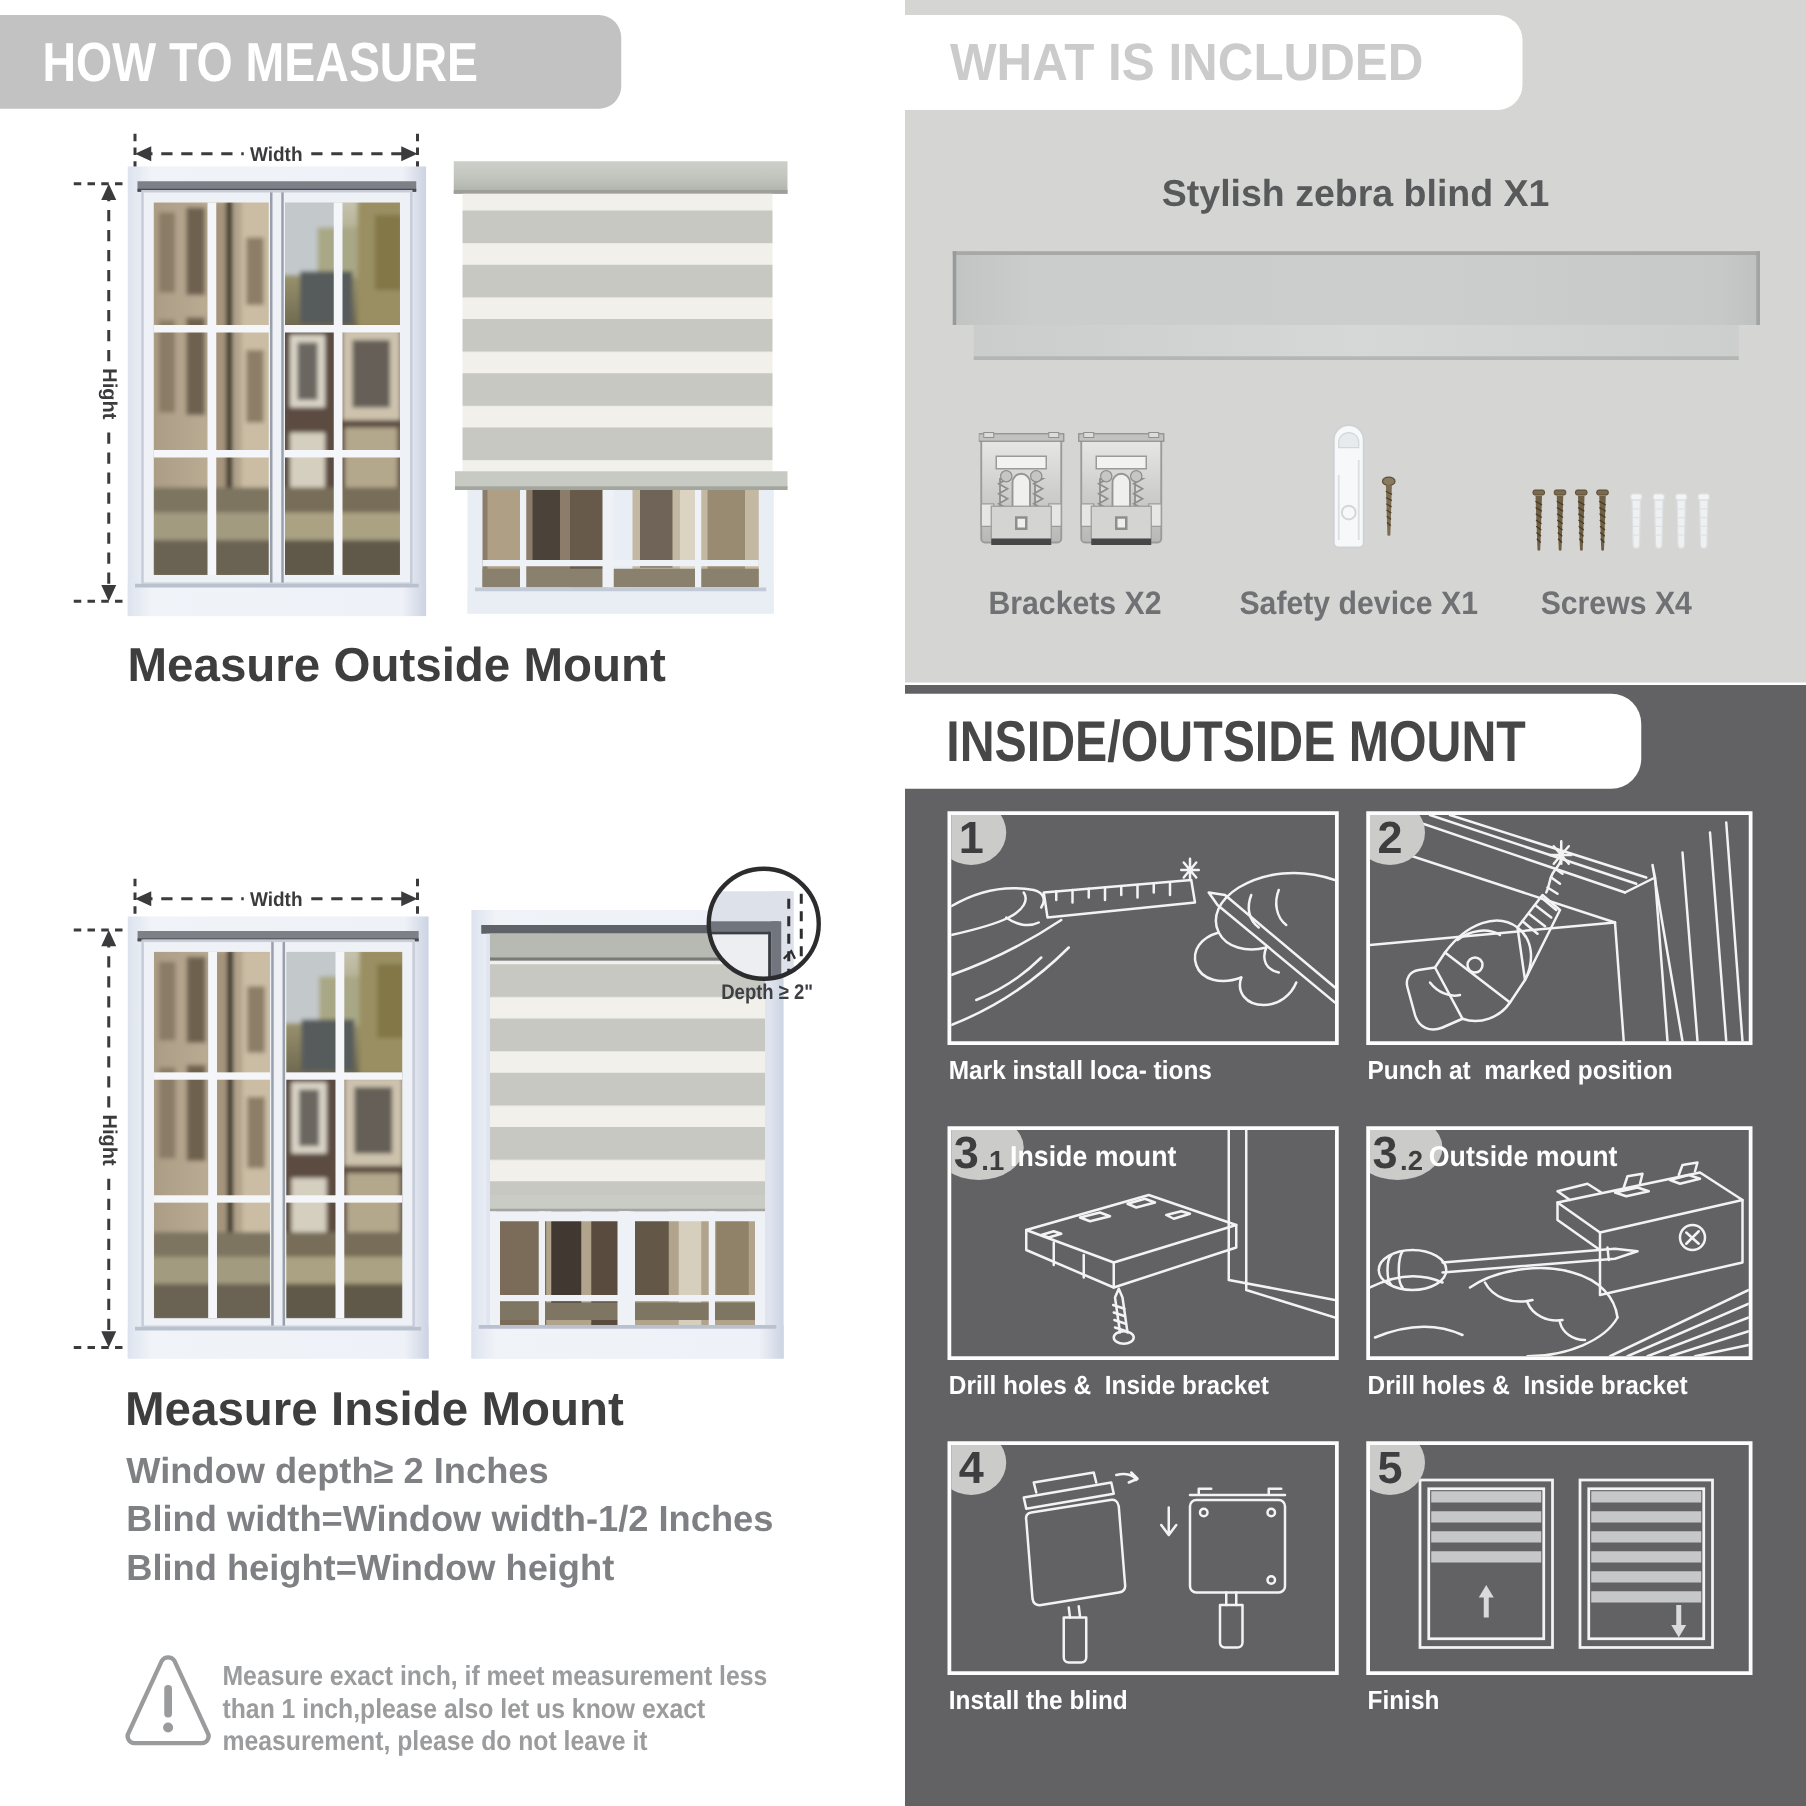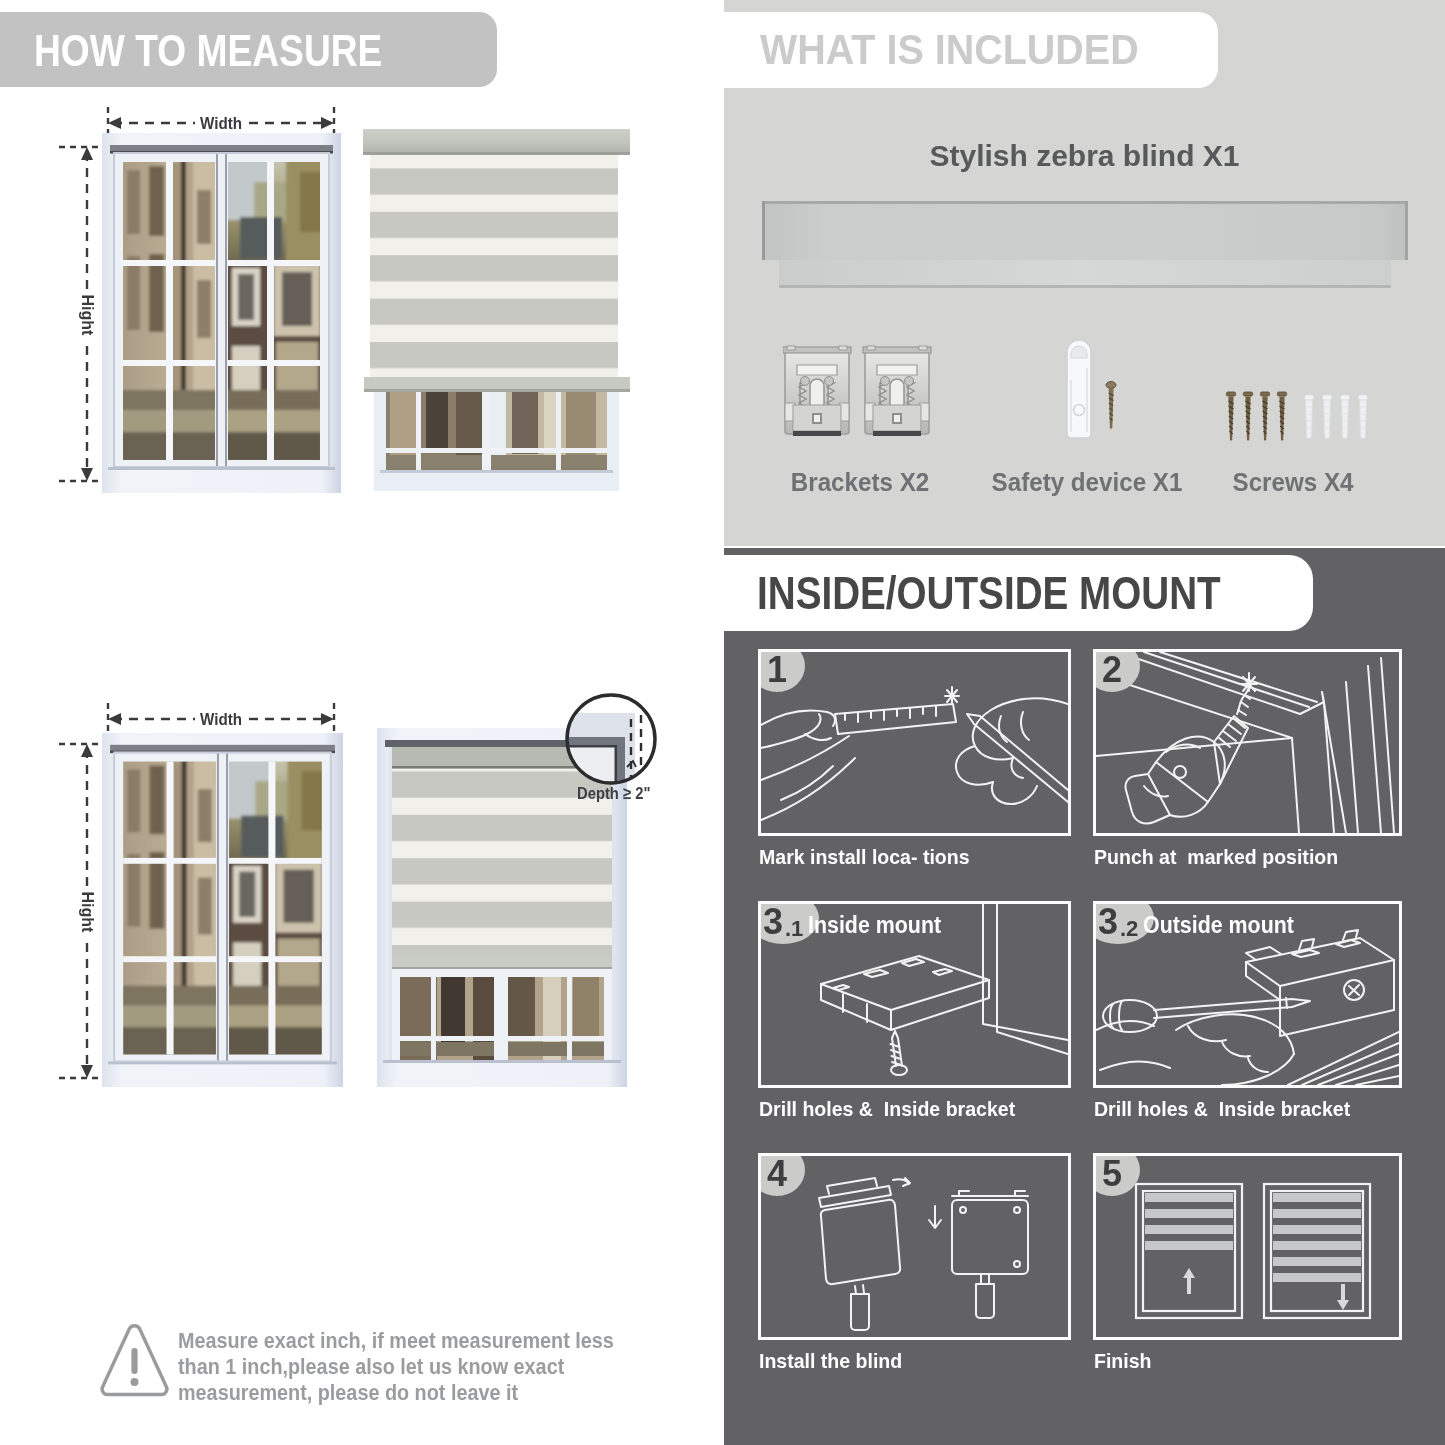--- a/index.html
+++ b/index.html
@@ -182,6 +182,7 @@
     </svg>
   </div>
 
+  <div class="abs h2" style="left:102px;top:512px">Measure Outside Mount</div>
 
   <div class="abs" style="left:97px;top:702px">
     <svg width="248" height="34" viewBox="0 0 248 34">

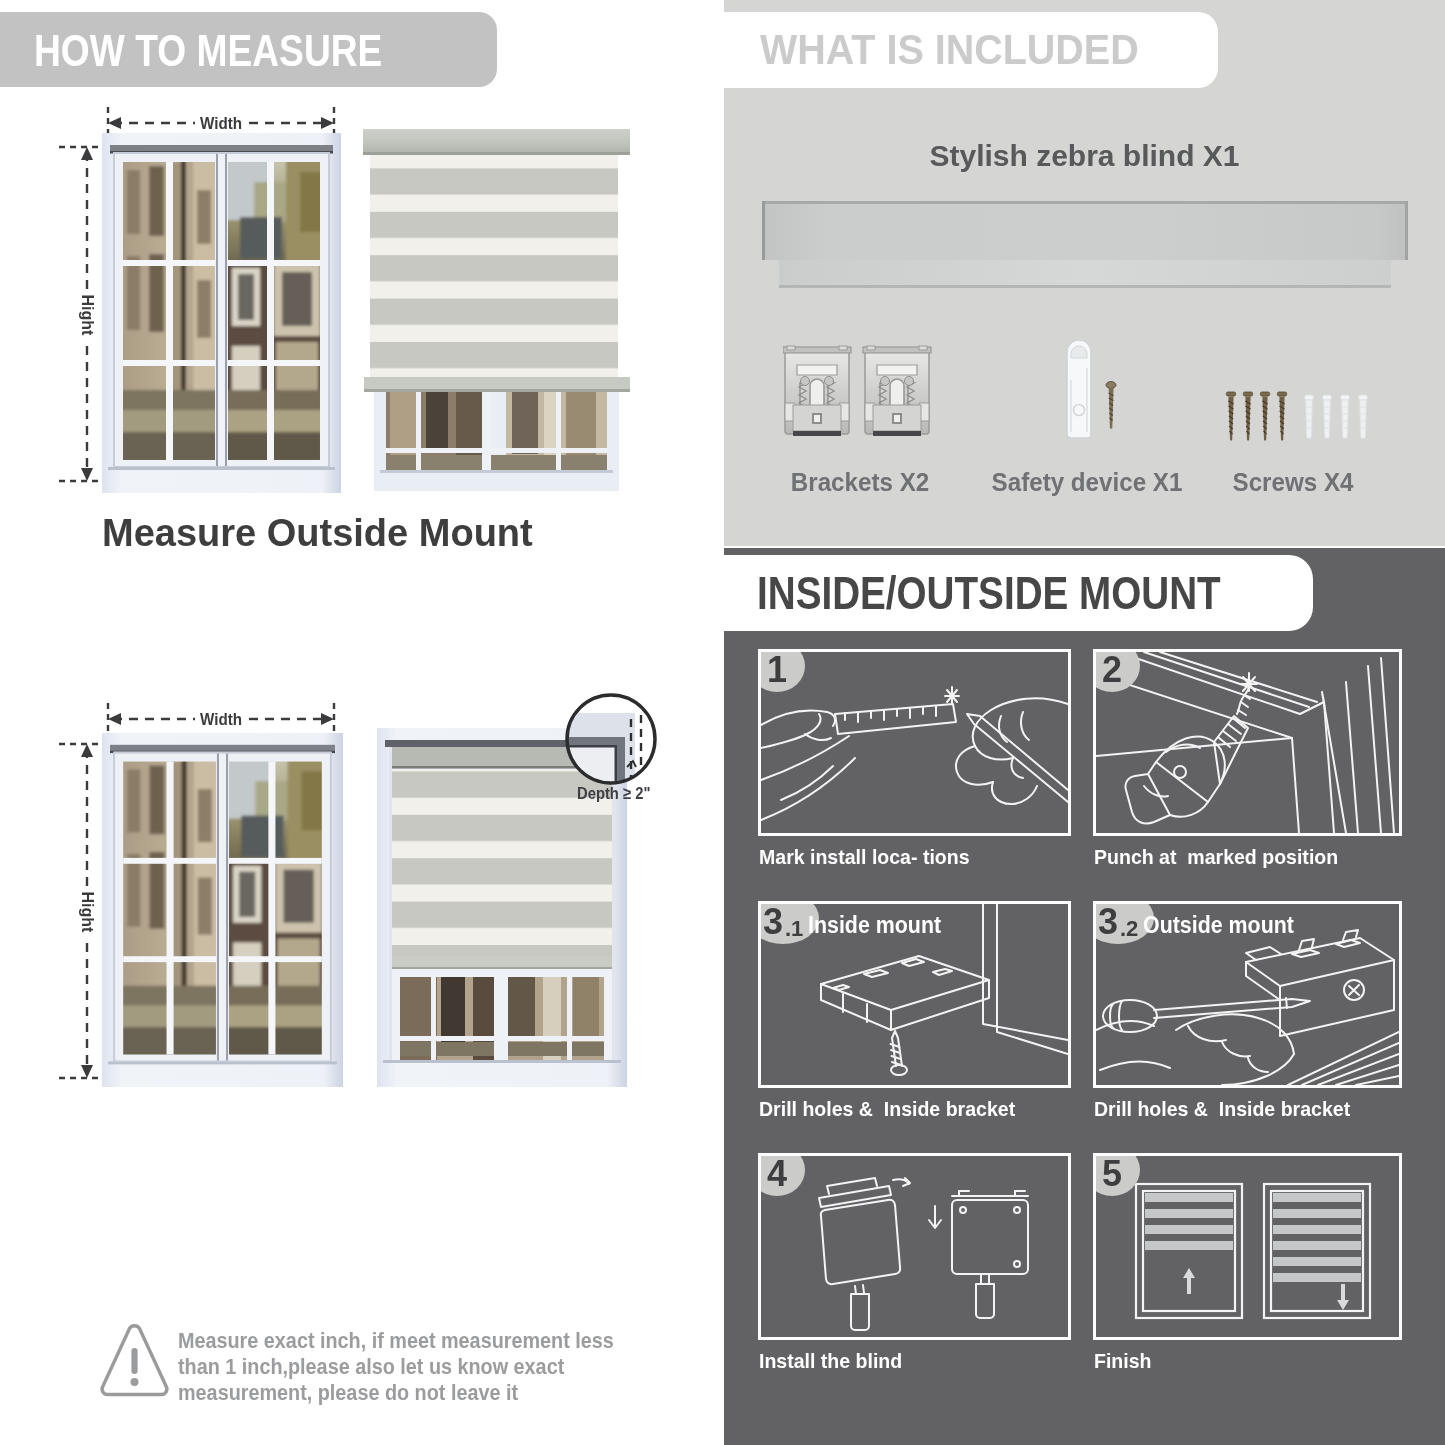--- a/index.html
+++ b/index.html
@@ -276,6 +276,7 @@
   </div>
   <div class="abs" style="left:577px;top:784px;font-weight:bold;color:#3d3f44;font-size:17px;transform:scaleX(0.87);transform-origin:0 0">Depth ≥ 2"</div>
 
+  <div class="abs h2" style="left:100px;top:1107px">Measure Inside Mount</div>
 
   <div class="abs" id="warntri" style="left:96px;top:1322px">
     <svg width="76" height="78" viewBox="0 0 76 78">

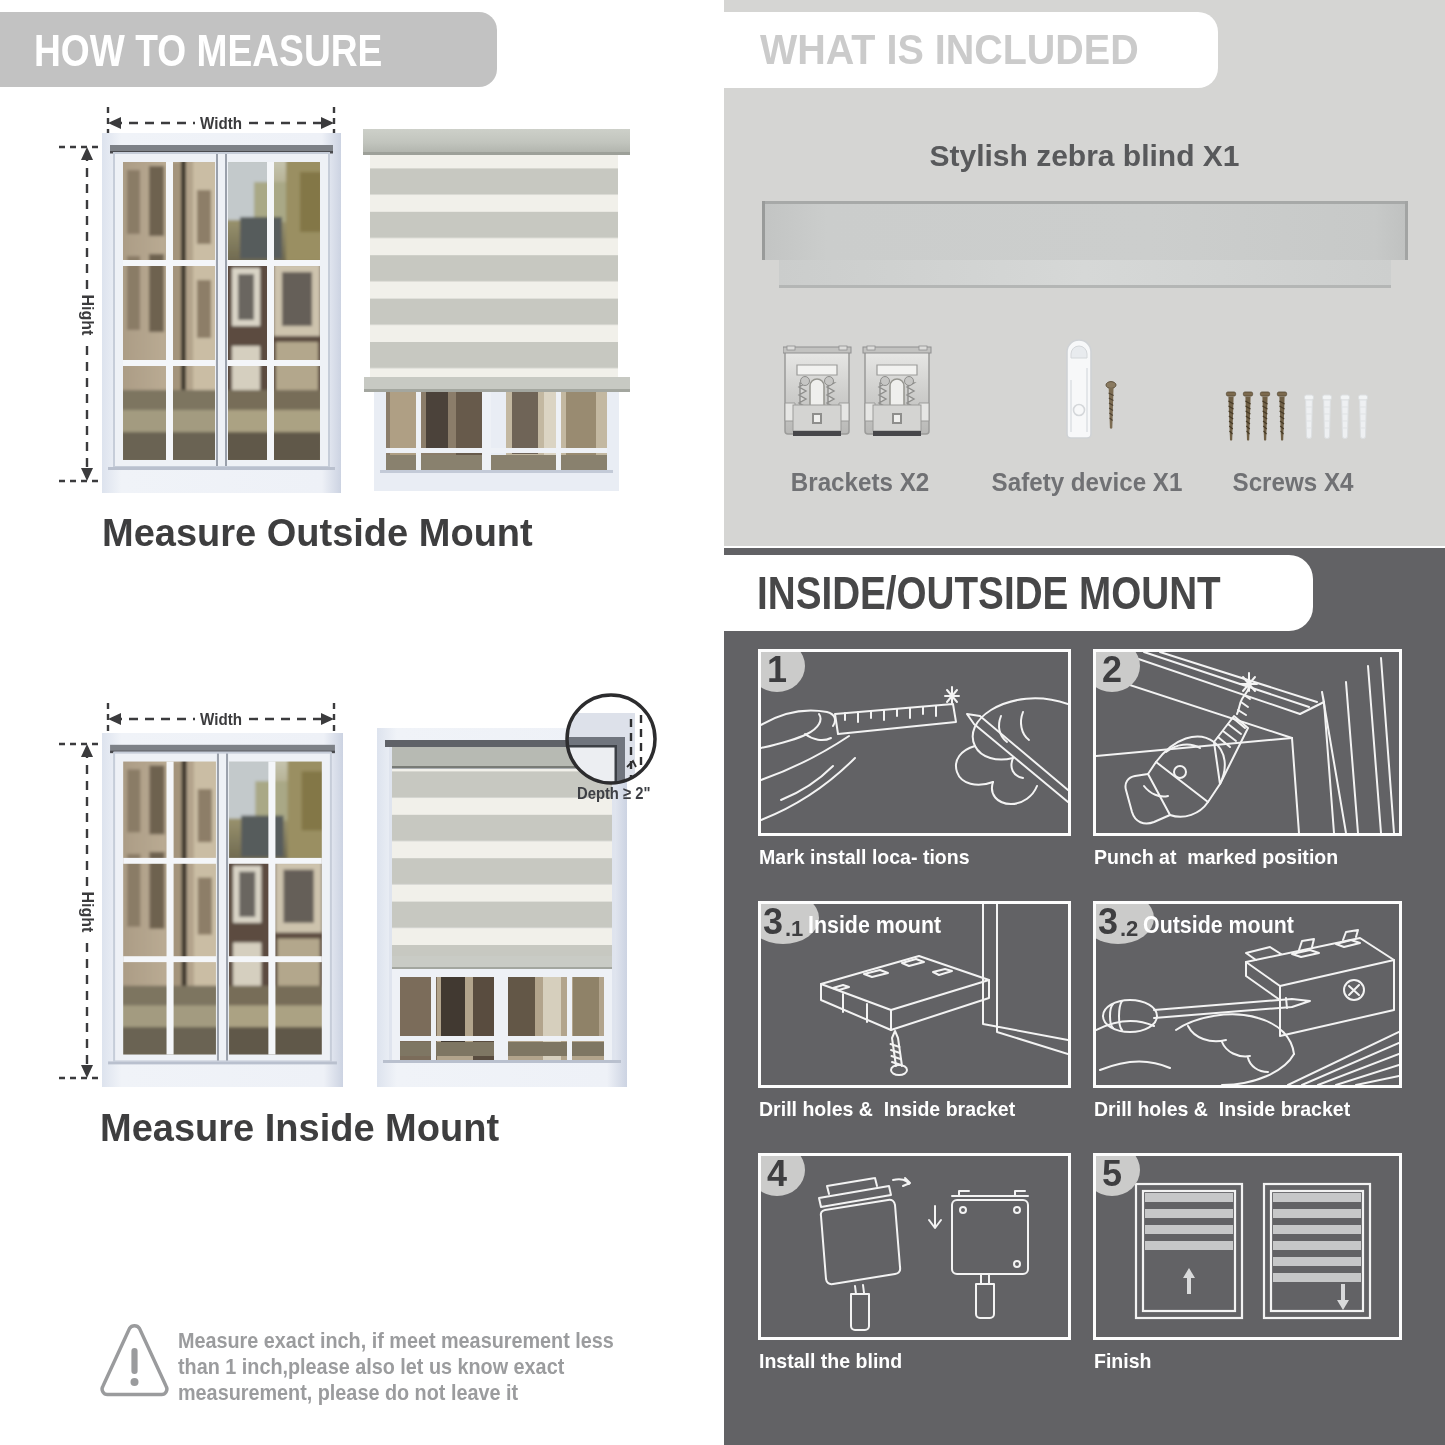--- a/index.html
+++ b/index.html
@@ -277,6 +277,7 @@
   <div class="abs" style="left:577px;top:784px;font-weight:bold;color:#3d3f44;font-size:17px;transform:scaleX(0.87);transform-origin:0 0">Depth ≥ 2"</div>
 
   <div class="abs h2" style="left:100px;top:1107px">Measure Inside Mount</div>
+  <div class="abs body-line" style="left:101px;top:1158px">Window depth≥ 2 Inches<br>Blind width=Window width-1/2 Inches<br>Blind height=Window height</div>
 
   <div class="abs" id="warntri" style="left:96px;top:1322px">
     <svg width="76" height="78" viewBox="0 0 76 78">

